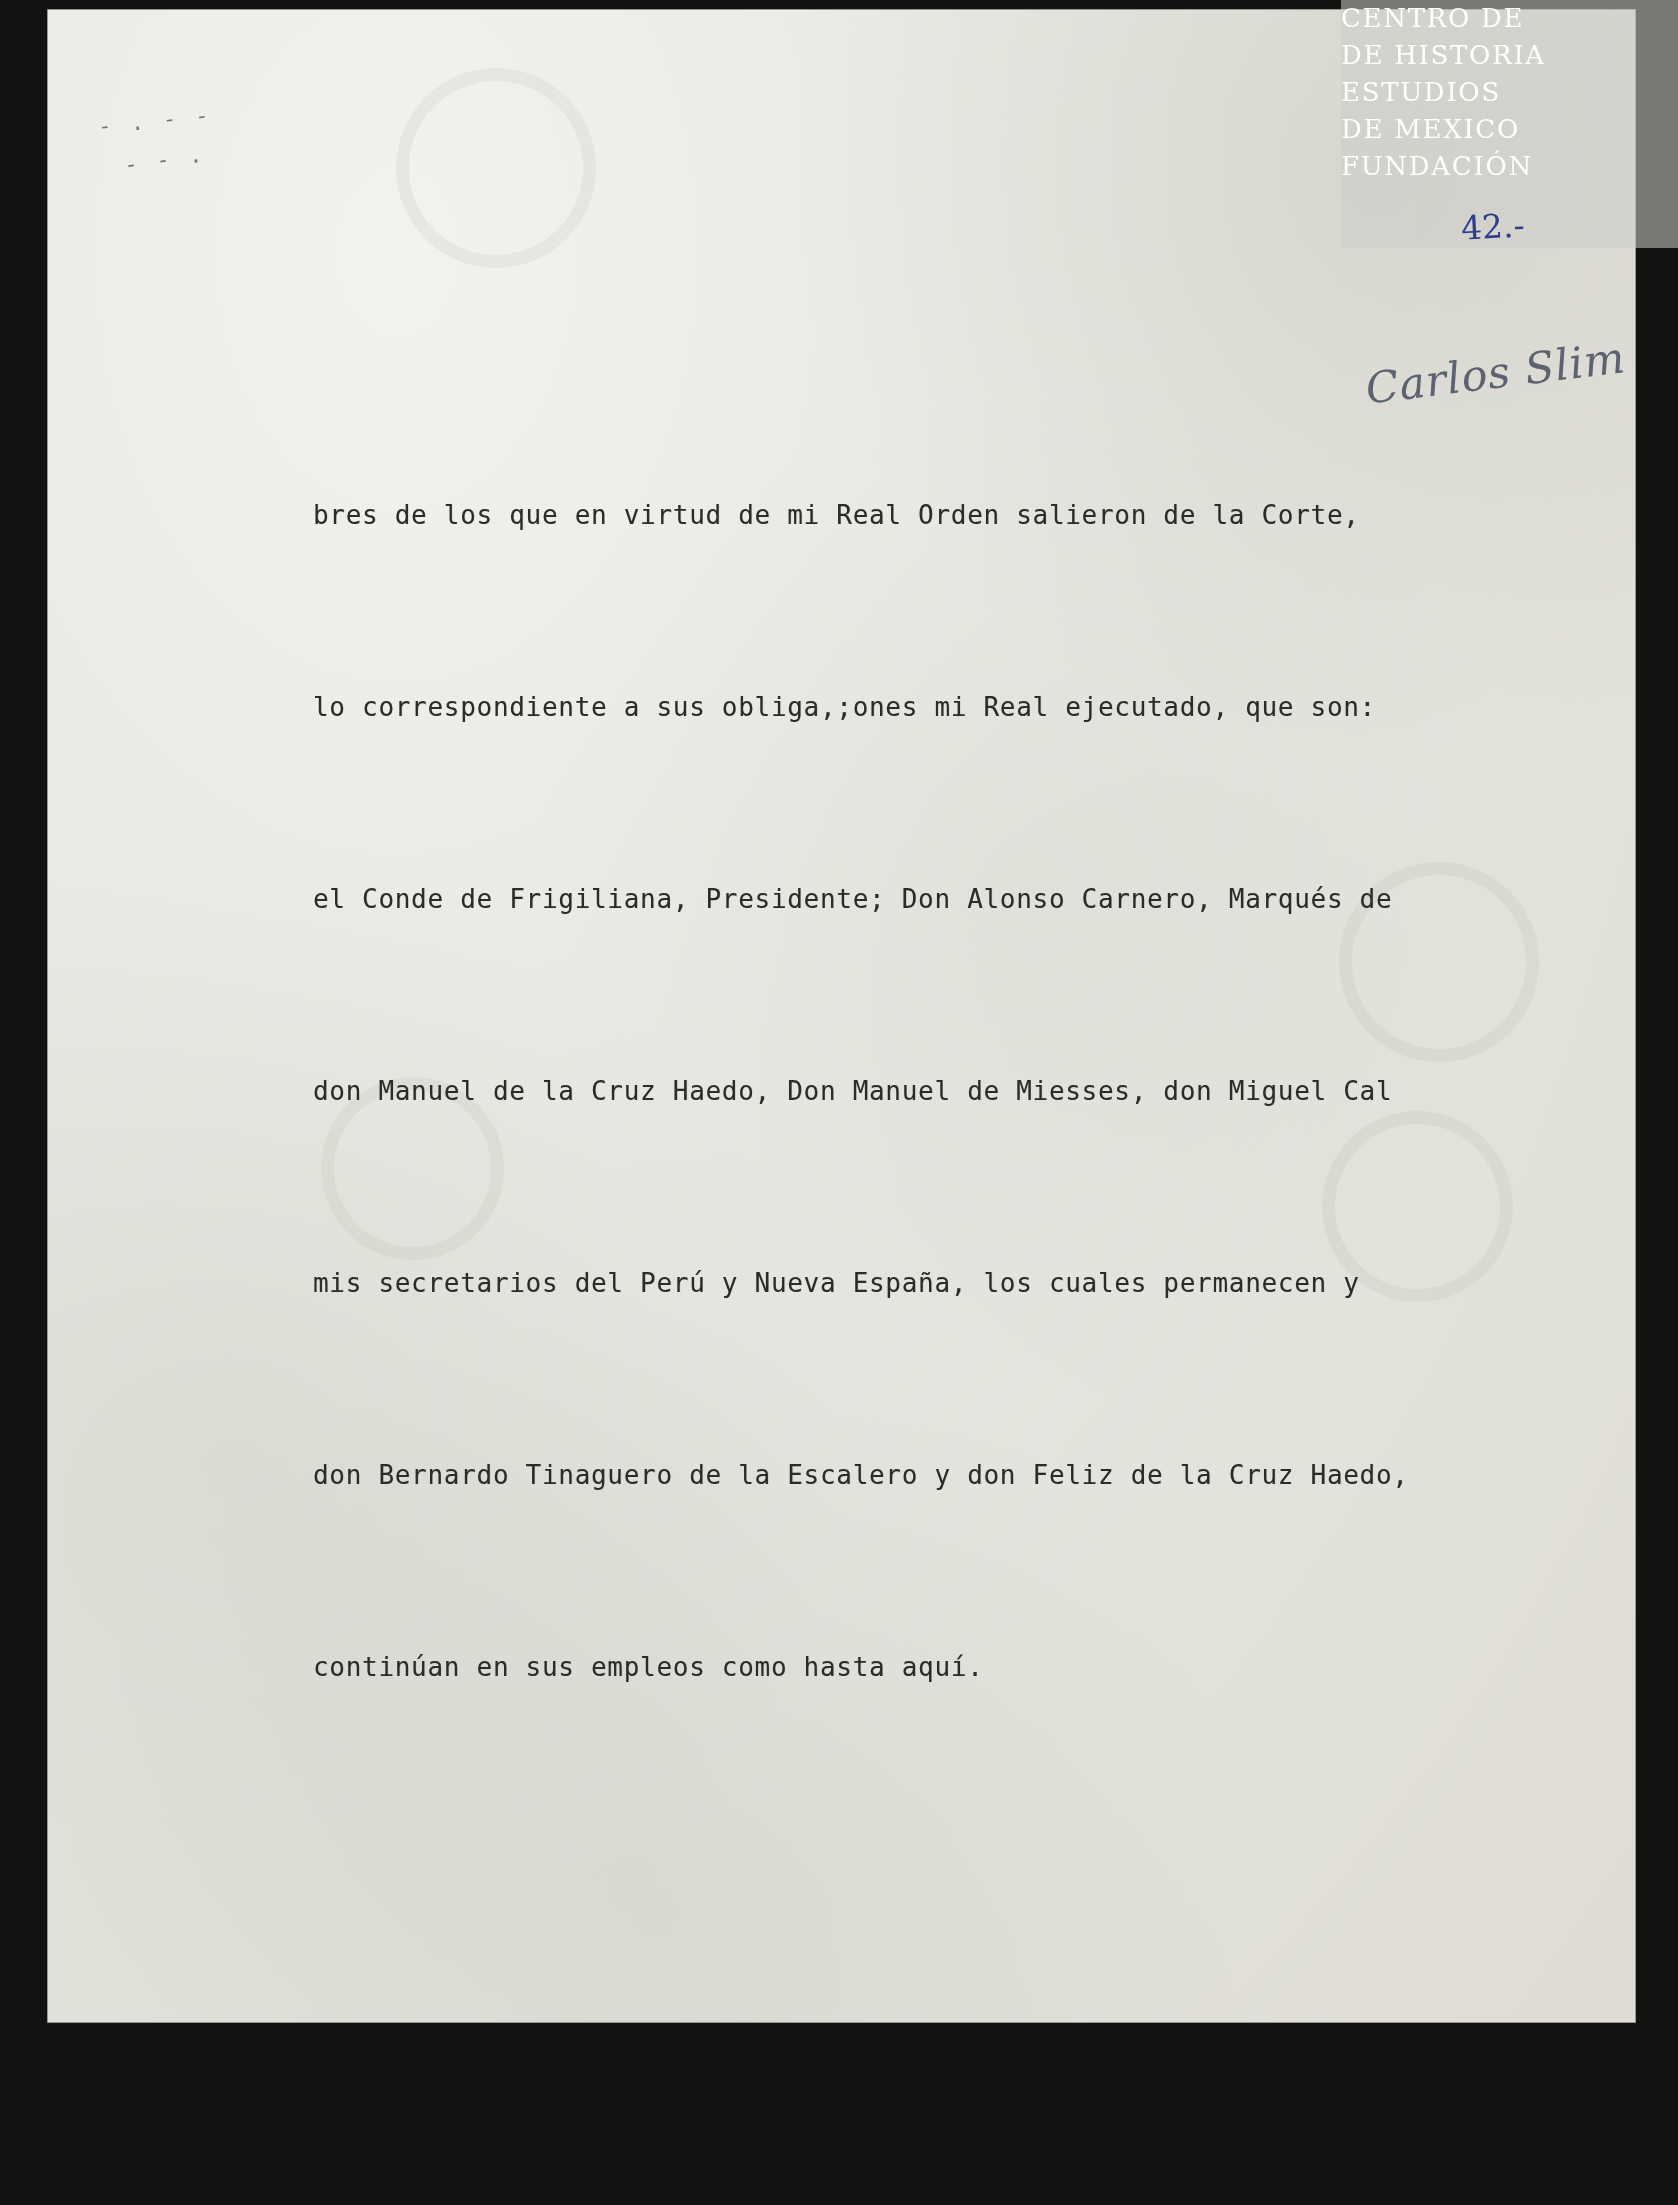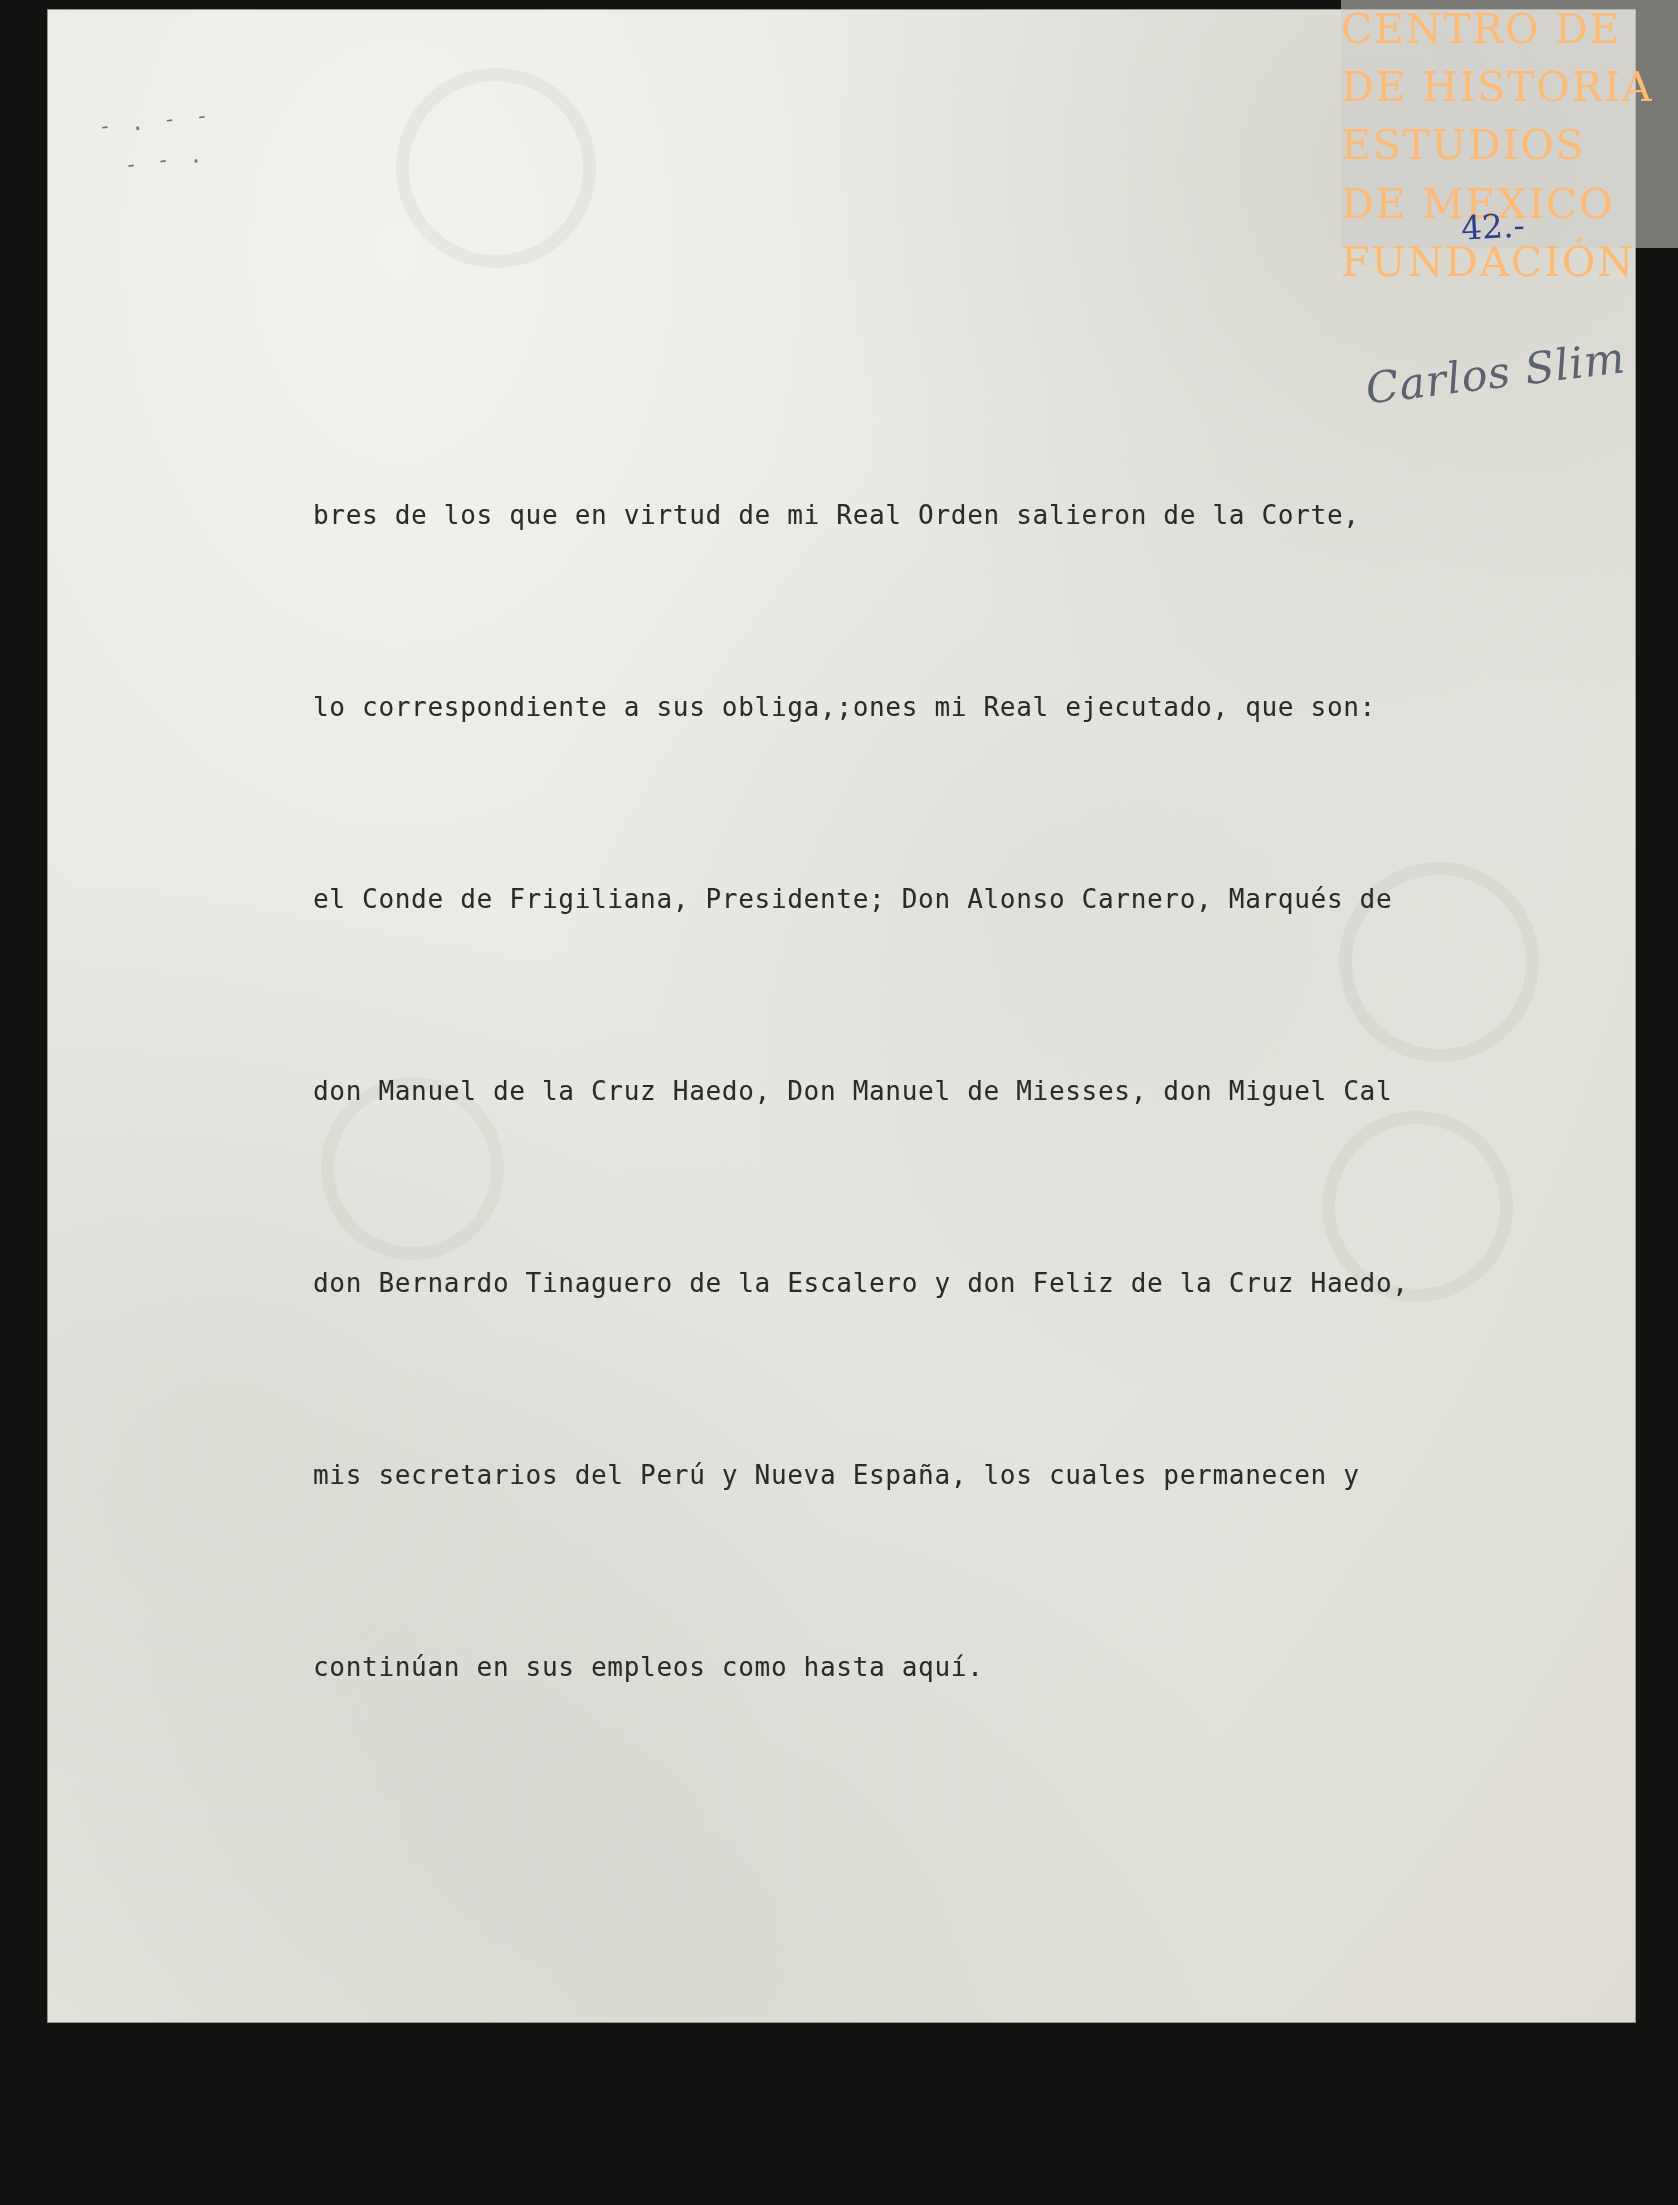--- a/index.html
+++ b/index.html
@@ -65,11 +65,11 @@
     left: 1341px;
     top: 0px;
     width: 338px;
-    color: #fdba74;
+    color: #ffffff;
     font-family: "DejaVu Serif", serif;
     letter-spacing: 1.7px;
     line-height: 1.42;
-    font-size: 41px;
+    font-size: 26px;
     z-index: 6;
     pointer-events: none;
   }

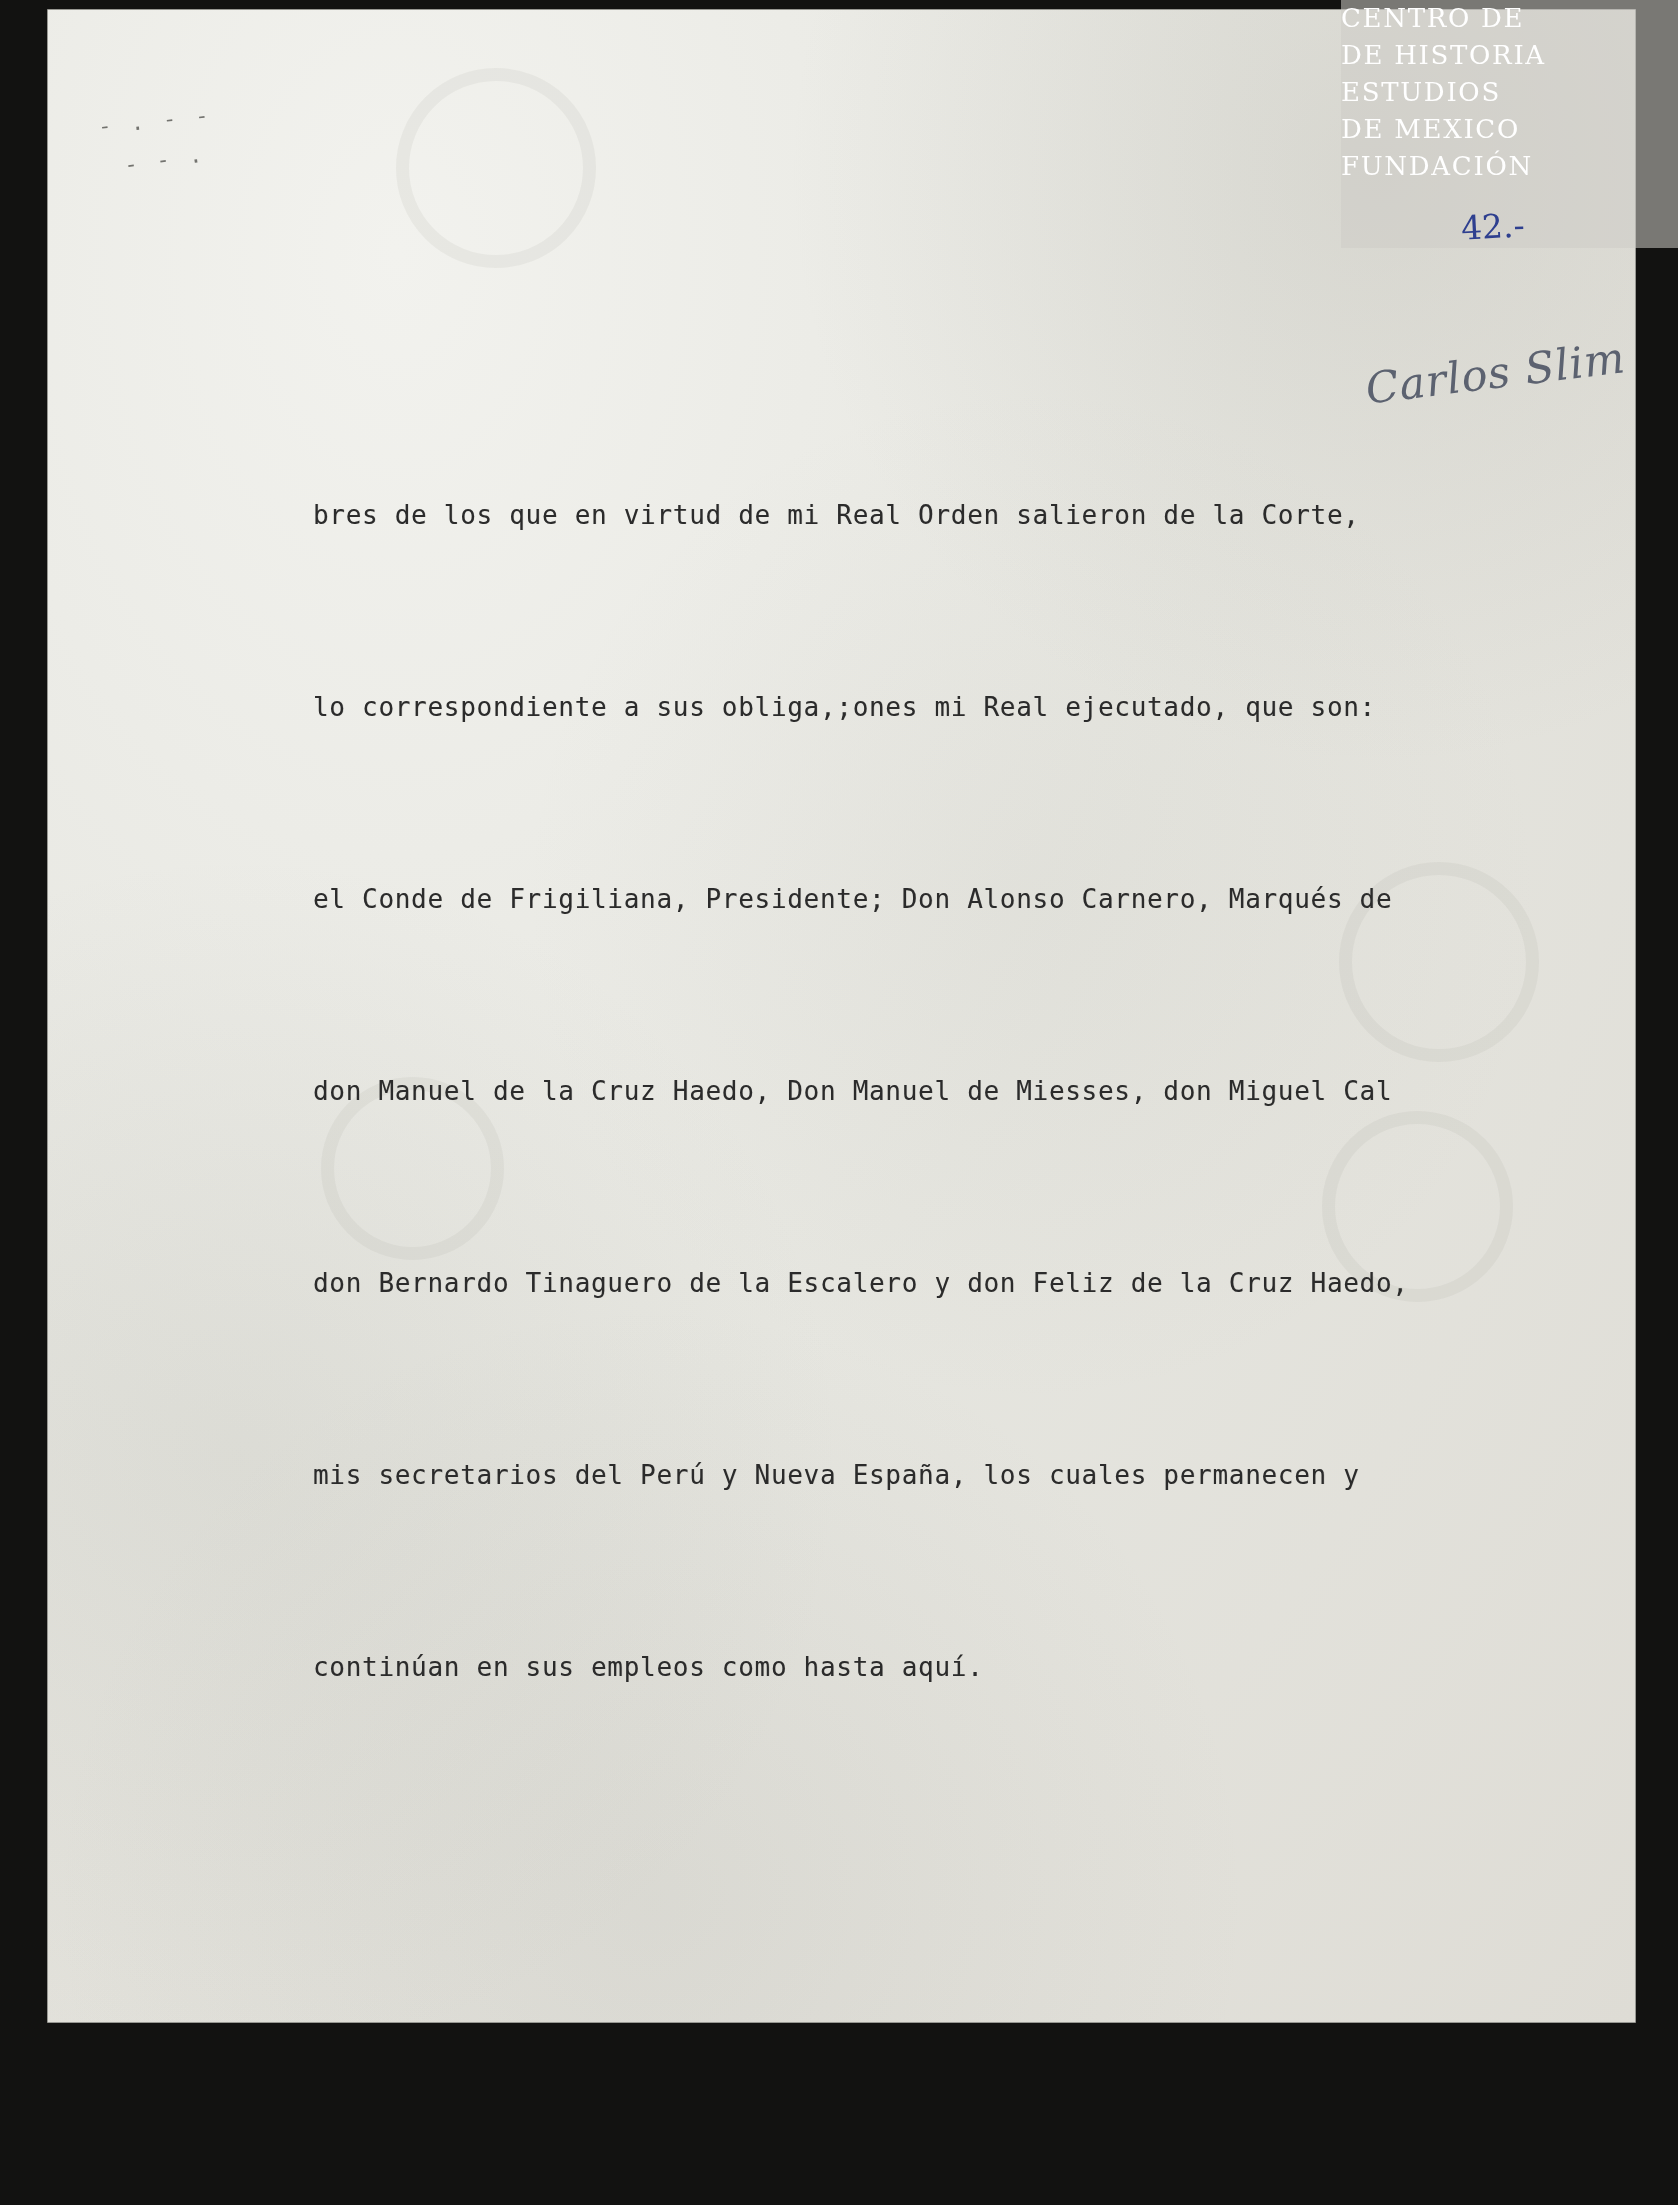--- a/index.html
+++ b/index.html
@@ -172,8 +172,8 @@
   <span class="typed-line">lo correspondiente a sus obliga,;ones mi Real ejecutado, que son:</span>
   <span class="typed-line">el Conde de Frigiliana, Presidente; Don Alonso Carnero, Marqués de</span>
   <span class="typed-line">don Manuel de la Cruz Haedo, Don Manuel de Miesses, don Miguel Cal</span>
+  <span class="typed-line">mis secretarios del Perú y Nueva España, los cuales permanecen y</span>
   <span class="typed-line">don Bernardo Tinaguero de la Escalero y don Feliz de la Cruz Haedo,</span>
-  <span class="typed-line">mis secretarios del Perú y Nueva España, los cuales permanecen y</span>
   <span class="typed-line">continúan en sus empleos como hasta aquí.</span>
 
   

